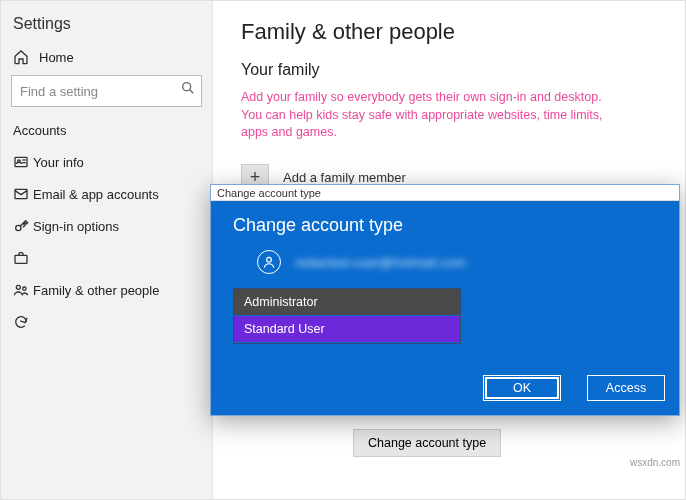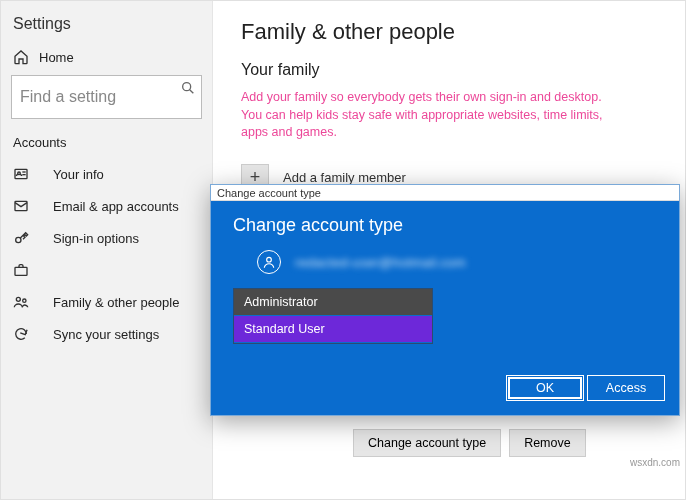--- a/index.html
+++ b/index.html
@@ -47,11 +47,11 @@
     }
     .search {
       width: 100%;
-      height: 44px;
+      height: 32px;
       border: 1px solid #bbb;
       background: #fff;
       padding: 0 26px 0 8px;
-      font-size: 16px;
+      font-size: 13px;
       outline: none;
       color: #444;
     }

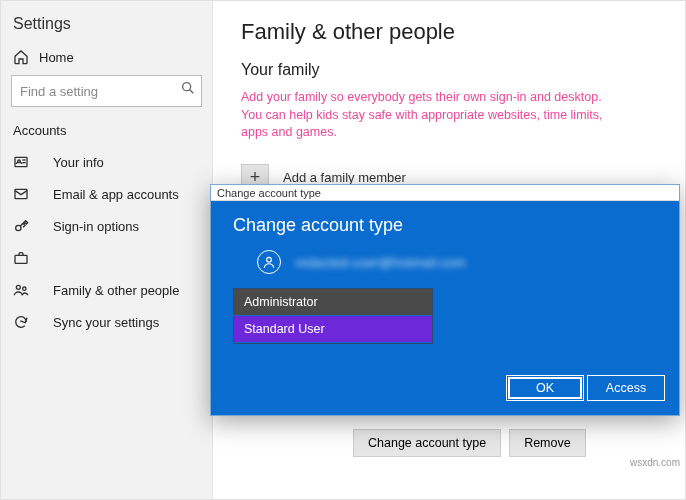--- a/index.html
+++ b/index.html
@@ -71,7 +71,7 @@
     .nav-item {
       display: flex;
       align-items: center;
-      gap: 24px;
+      gap: 4px;
       padding: 8px 12px;
       font-size: 13px;
       cursor: pointer;

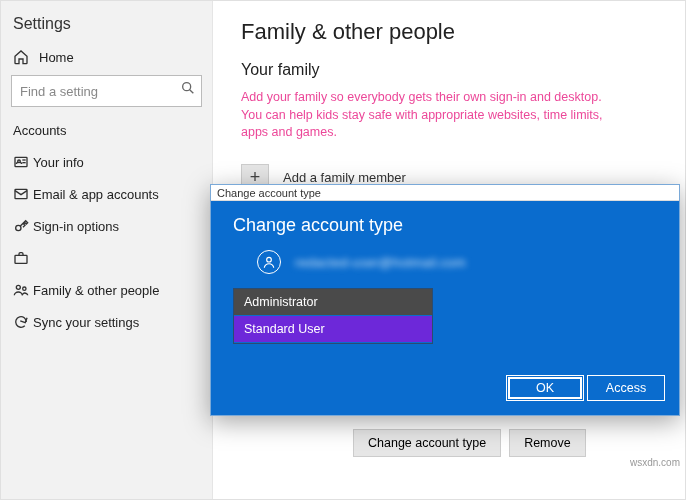--- a/index.html
+++ b/index.html
@@ -190,7 +190,7 @@
       letter-spacing: 0.3px;
     }
     .dropdown {
-      width: 200px;
+      width: 228px;
       border: 1px solid #2b4c70;
       margin-left: 0;
     }

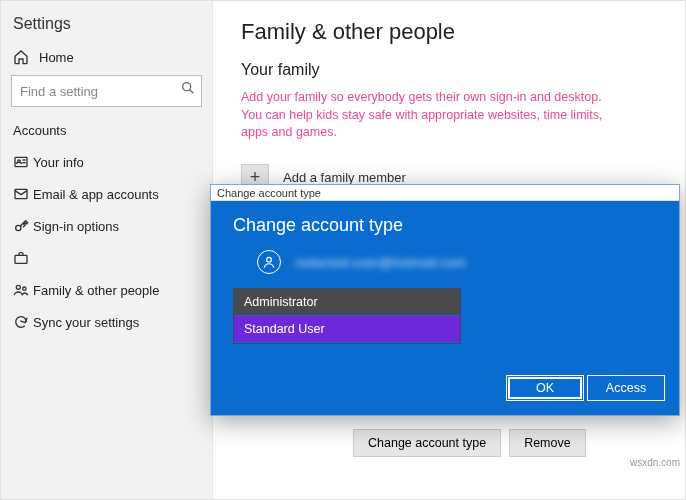--- a/index.html
+++ b/index.html
@@ -320,7 +320,6 @@
               <polyline points="20 4 20 12 12 12" transform="rotate(20 16 8)"></polyline>
             </svg>
         </span>
-        <span>Sync your settings</span>
       </li>
     </ul>
   </aside>

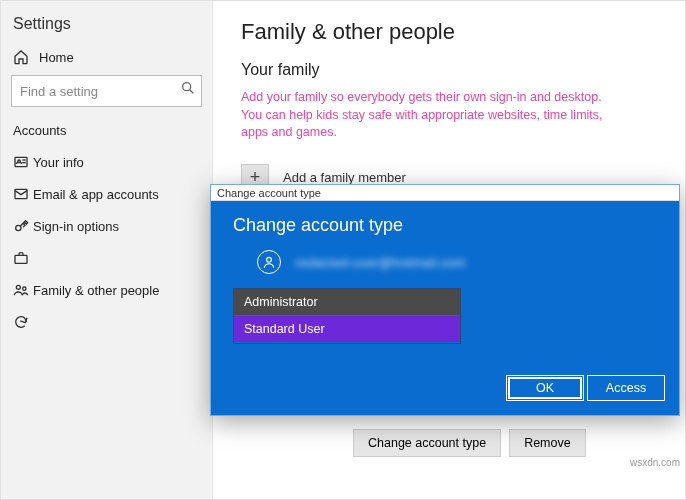--- a/index.html
+++ b/index.html
@@ -208,7 +208,7 @@
     .dialog-footer {
       display: flex;
       justify-content: flex-end;
-      gap: 3px;
+      gap: 26px;
       padding: 0 14px 14px 0;
     }
     .dlg-btn {

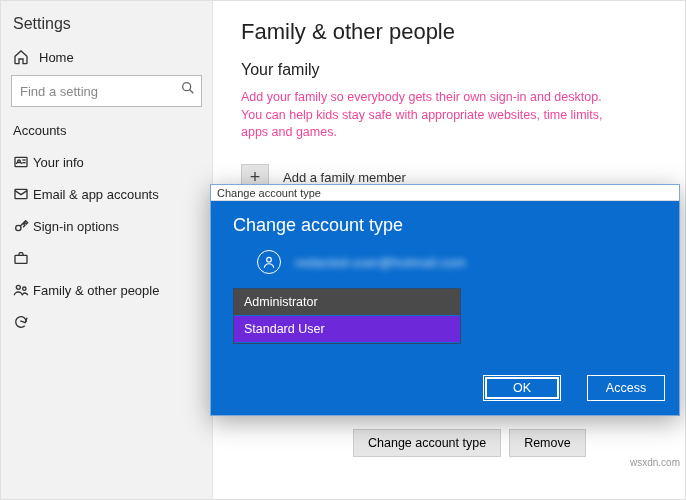--- a/index.html
+++ b/index.html
@@ -336,7 +336,6 @@
 
     <div class="account-actions">
       <button class="flat-btn">Change account type</button>
-      <button class="flat-btn">Remove</button>
     </div>
   </main>
 

